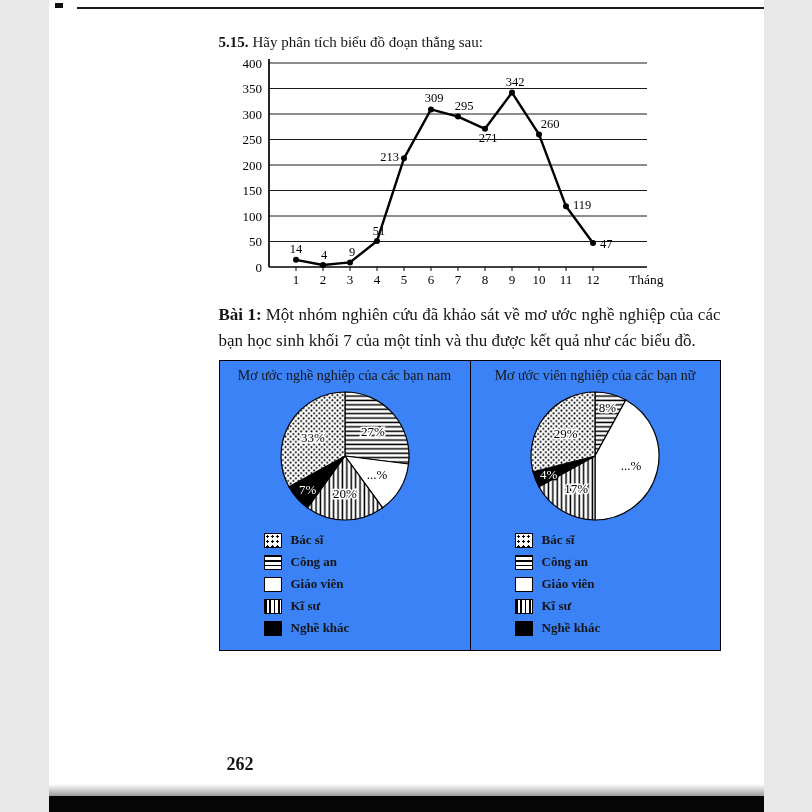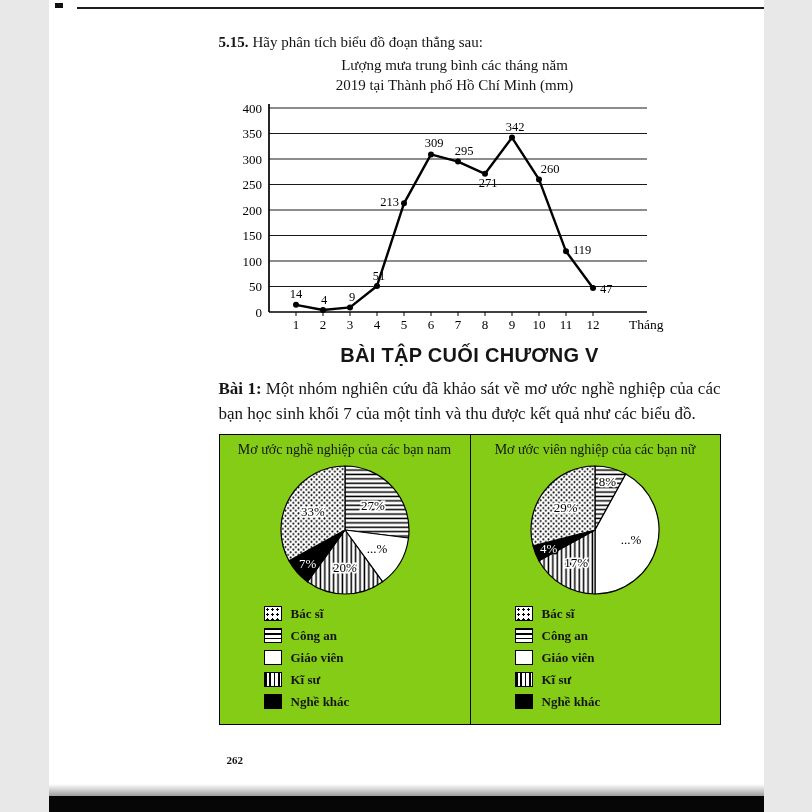--- a/index.html
+++ b/index.html
@@ -57,10 +57,6 @@
 
     <p class="exercise"><b>5.15.</b><span>Hãy phân tích biểu đồ đoạn thẳng sau:</span></p>
 
-    <div class="chart-title">
-      <div>Lượng mưa trung bình các tháng năm</div>
-      <div>2019 tại Thành phố Hồ Chí Minh (mm)</div>
-    </div>
 
     <svg id="line-chart-svg" viewBox="0 0 470 240" width="470" height="240">
         <line x1="48" y1="214" x2="426" y2="214" stroke="#000" stroke-width="1.7"></line>

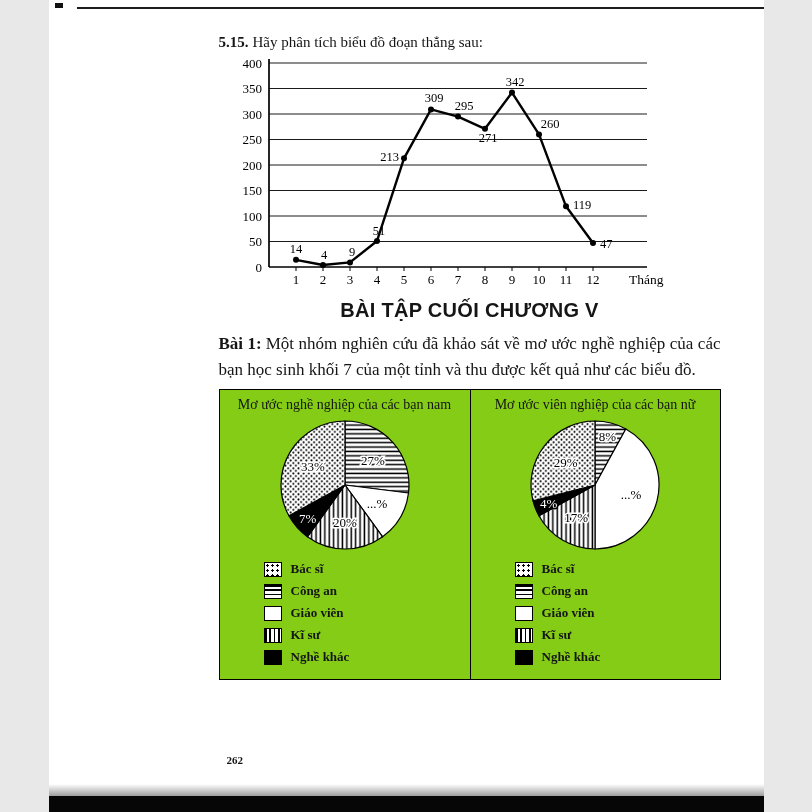--- a/index.html
+++ b/index.html
@@ -130,7 +130,6 @@
         <text x="379" y="195.03" text-anchor="start" font-size="12.5">47</text>
       </svg>
 
-    <h2 class="chapter-heading">BÀI TẬP CUỐI CHƯƠNG V</h2>
 
     <p class="problem"><b>Bài 1:</b><span>Một nhóm nghiên cứu đã khảo sát về mơ ước nghề nghiệp của  các bạn học sinh khối 7 của một tỉnh và thu được kết quả như các biểu đồ.</span></p>
 

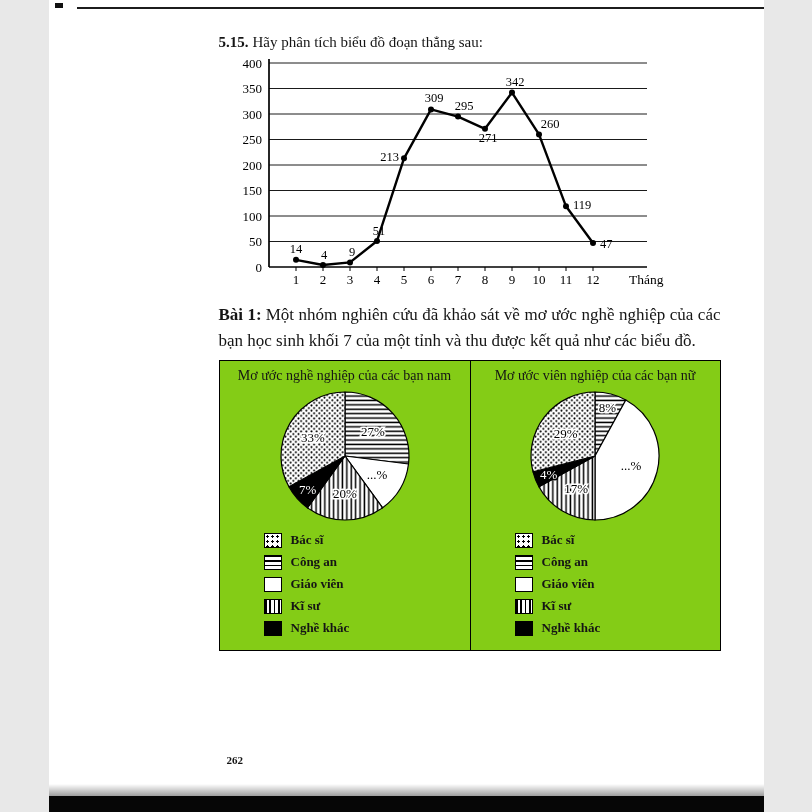--- a/index.html
+++ b/index.html
@@ -31,7 +31,7 @@
     .problem{margin:9px 0 0;font-size:17px;line-height:1.5;text-align:justify;}
     .problem b{margin-right:4px;}
     .subtitle{margin:8px 0 0;font-size:15px;}
-    .pie-box{margin-top:7px;border:1.6px solid #000;display:flex;background:#84cc16;}
+    .pie-box{margin-top:7px;border:1.6px solid #000;display:flex;background:#3b82f6;}
     .pie-panel{width:50%;box-sizing:border-box;padding:7px 4px 8px;}
     .pie-panel.right{border-left:1.6px solid #000;}
     .pie-title{font-size:14px;text-align:center;white-space:nowrap;}

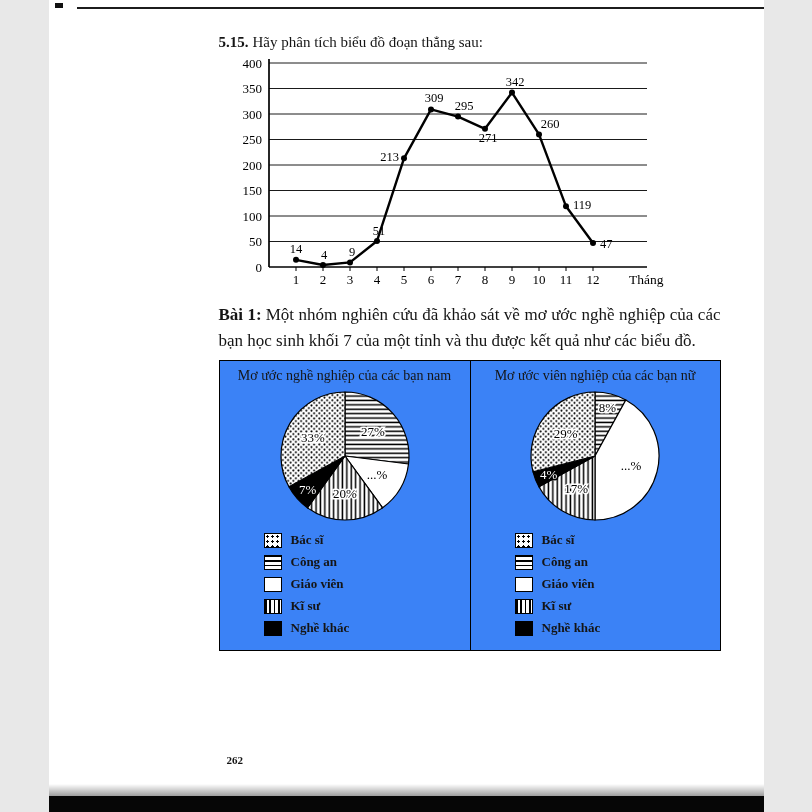--- a/index.html
+++ b/index.html
@@ -44,7 +44,7 @@
     .swatch.vstripes{background-image:repeating-linear-gradient(to right,#000 0,#000 1.5px,#fff 1.5px,#fff 4.4px);}
     .swatch.black{background:#000;}
     .legend-label{font-size:13px;font-weight:bold;}
-    .page-number{position:absolute;left:178px;top:754px;font-size:11px;font-weight:bold;}
+    .page-number{position:absolute;left:178px;top:754px;font-size:18px;font-weight:bold;}
   </style>
 </head>
 <body>

